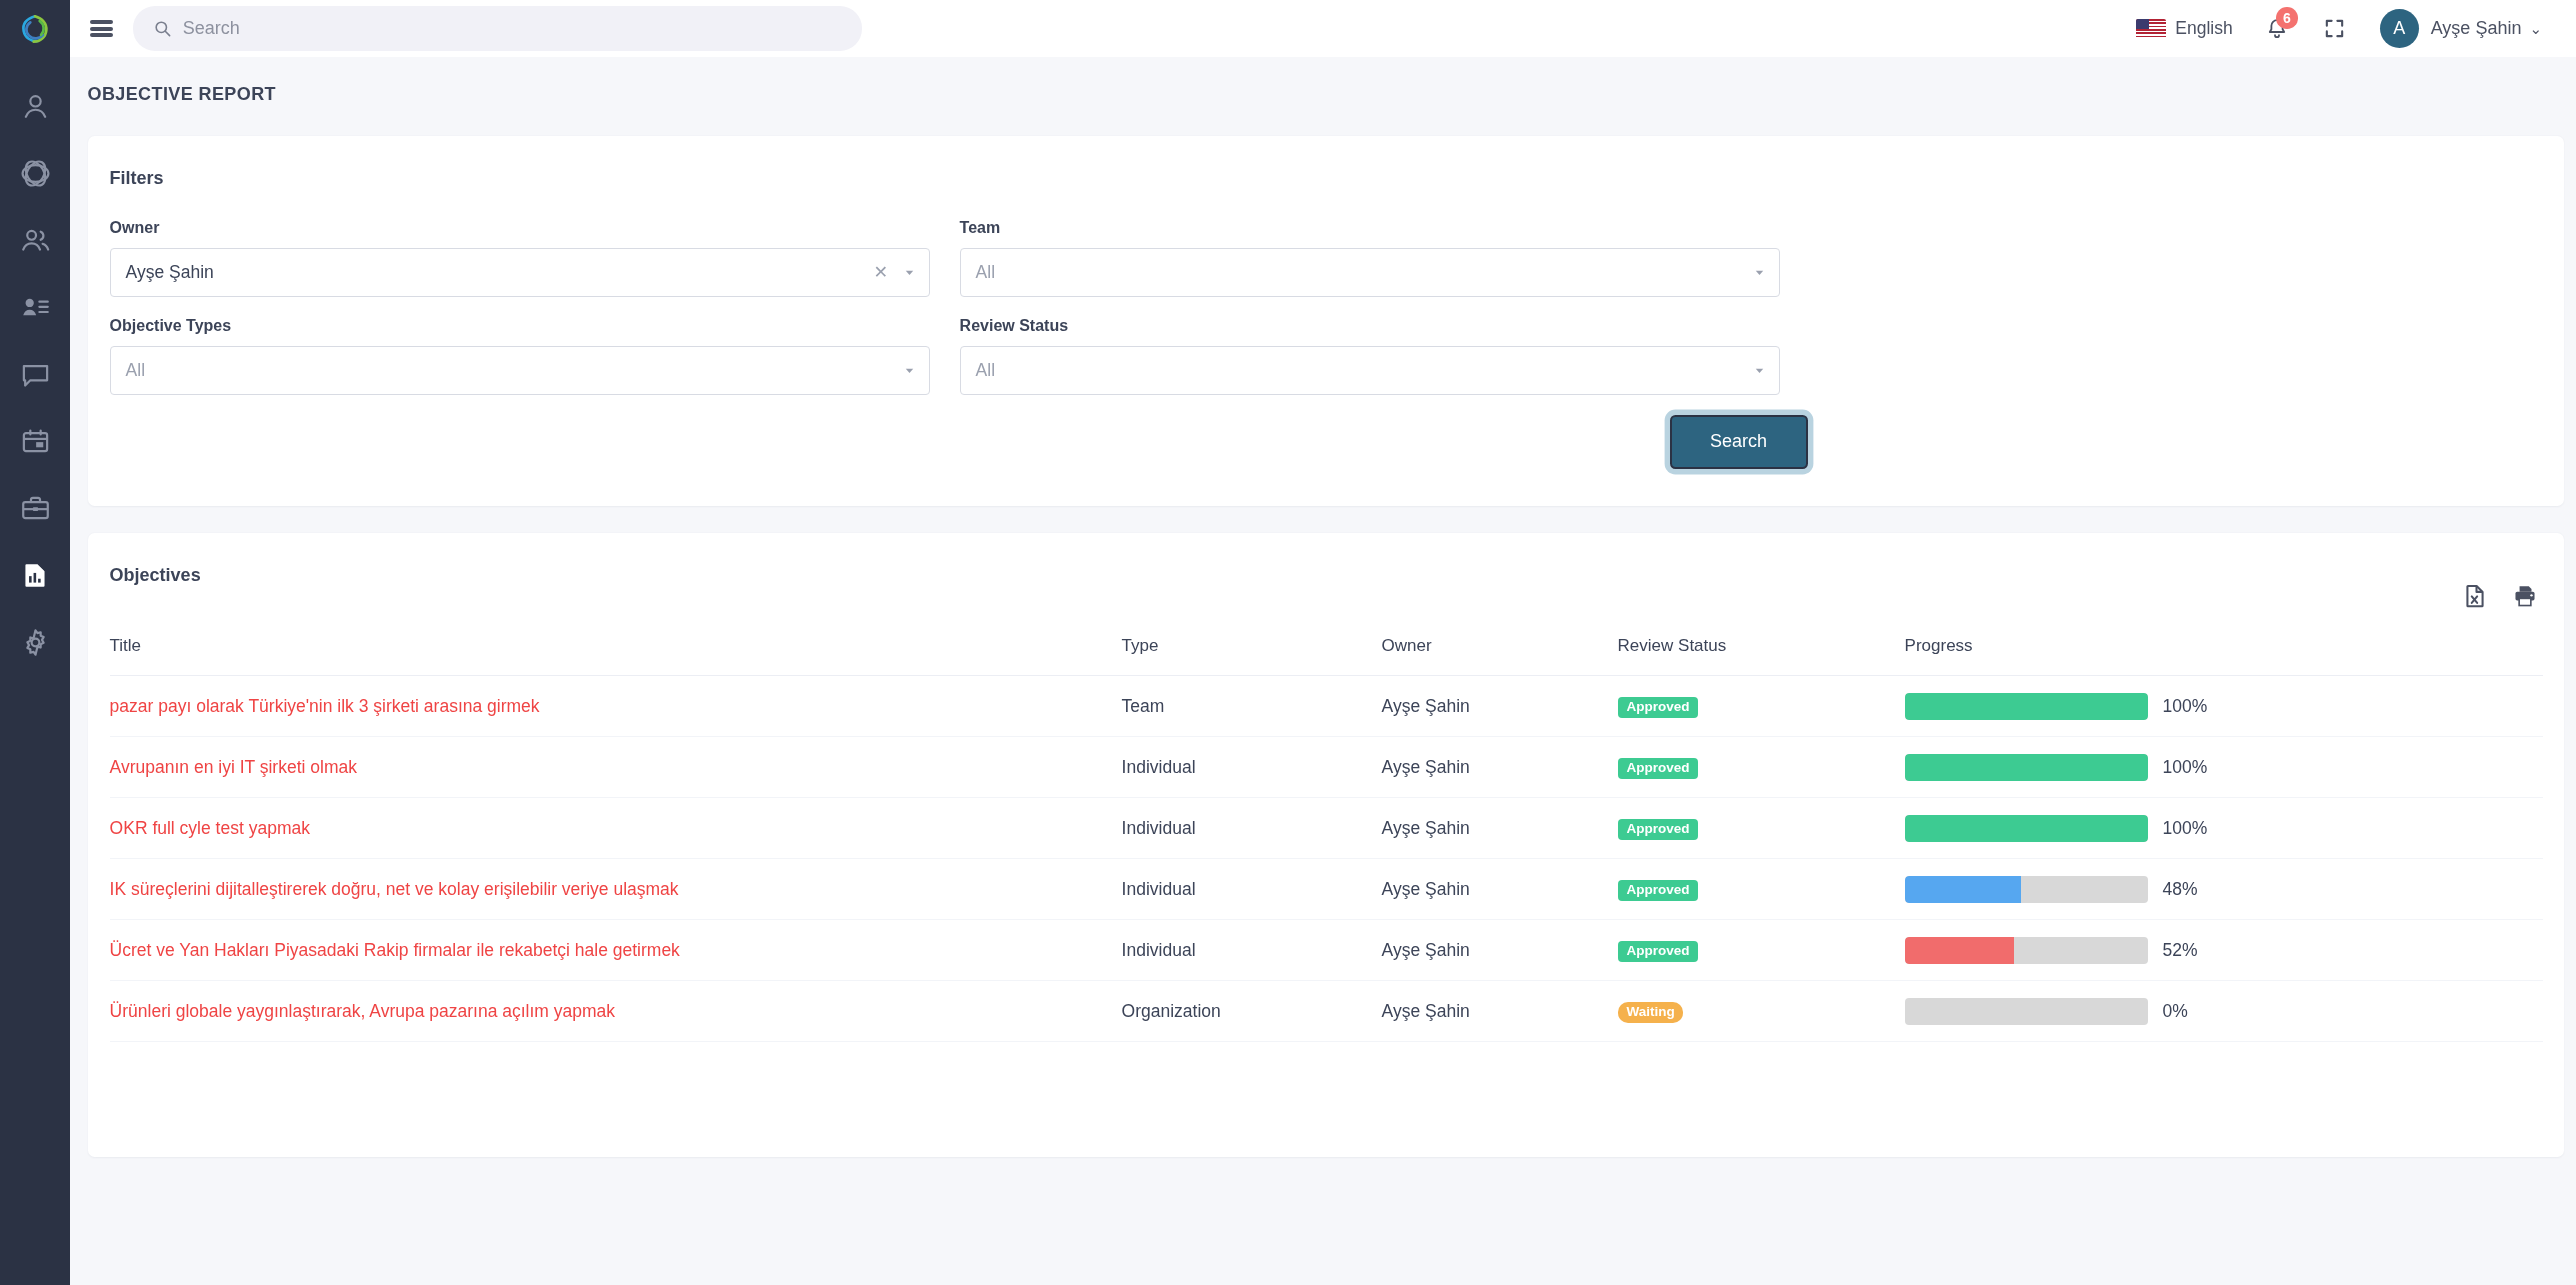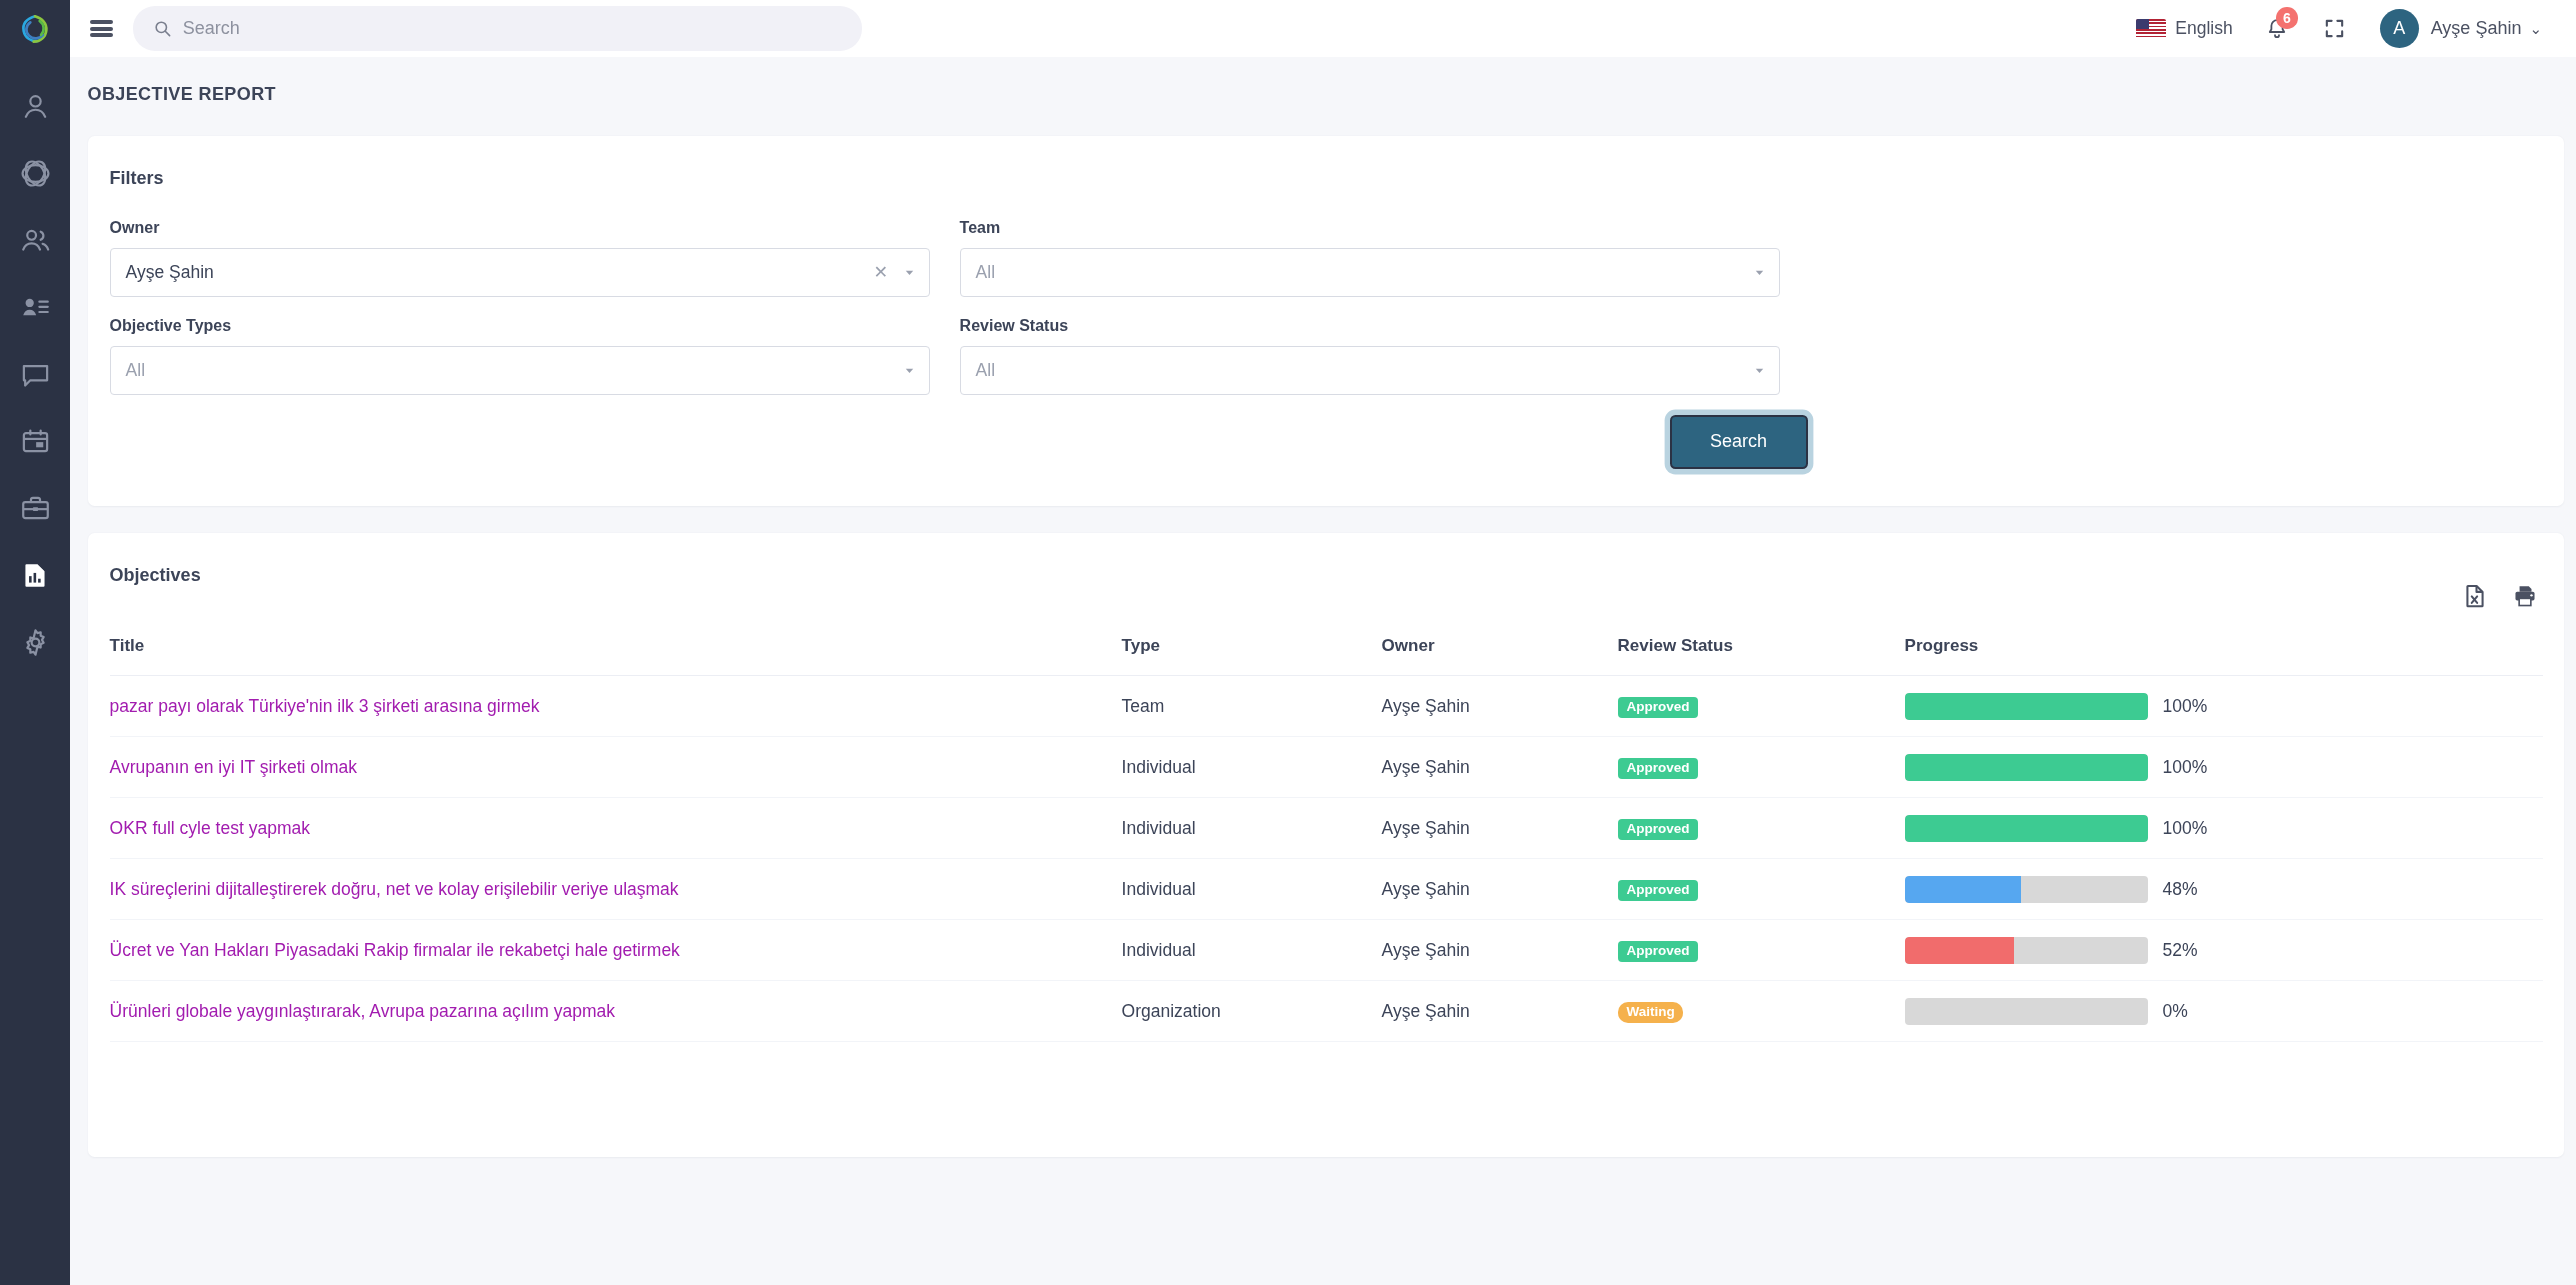--- a/index.html
+++ b/index.html
@@ -185,7 +185,7 @@
     border-collapse: collapse; table-layout: fixed;
   }
   table.objectives th {
-    text-align: left; font-size: 17px; font-weight: bold; color: #3c4458;
+    text-align: left; font-size: 17px; font-weight: normal; color: #3c4458;
     padding: 0 0 19px 0; border-bottom: 1.3px solid #eceef4;
   }
   table.objectives td {

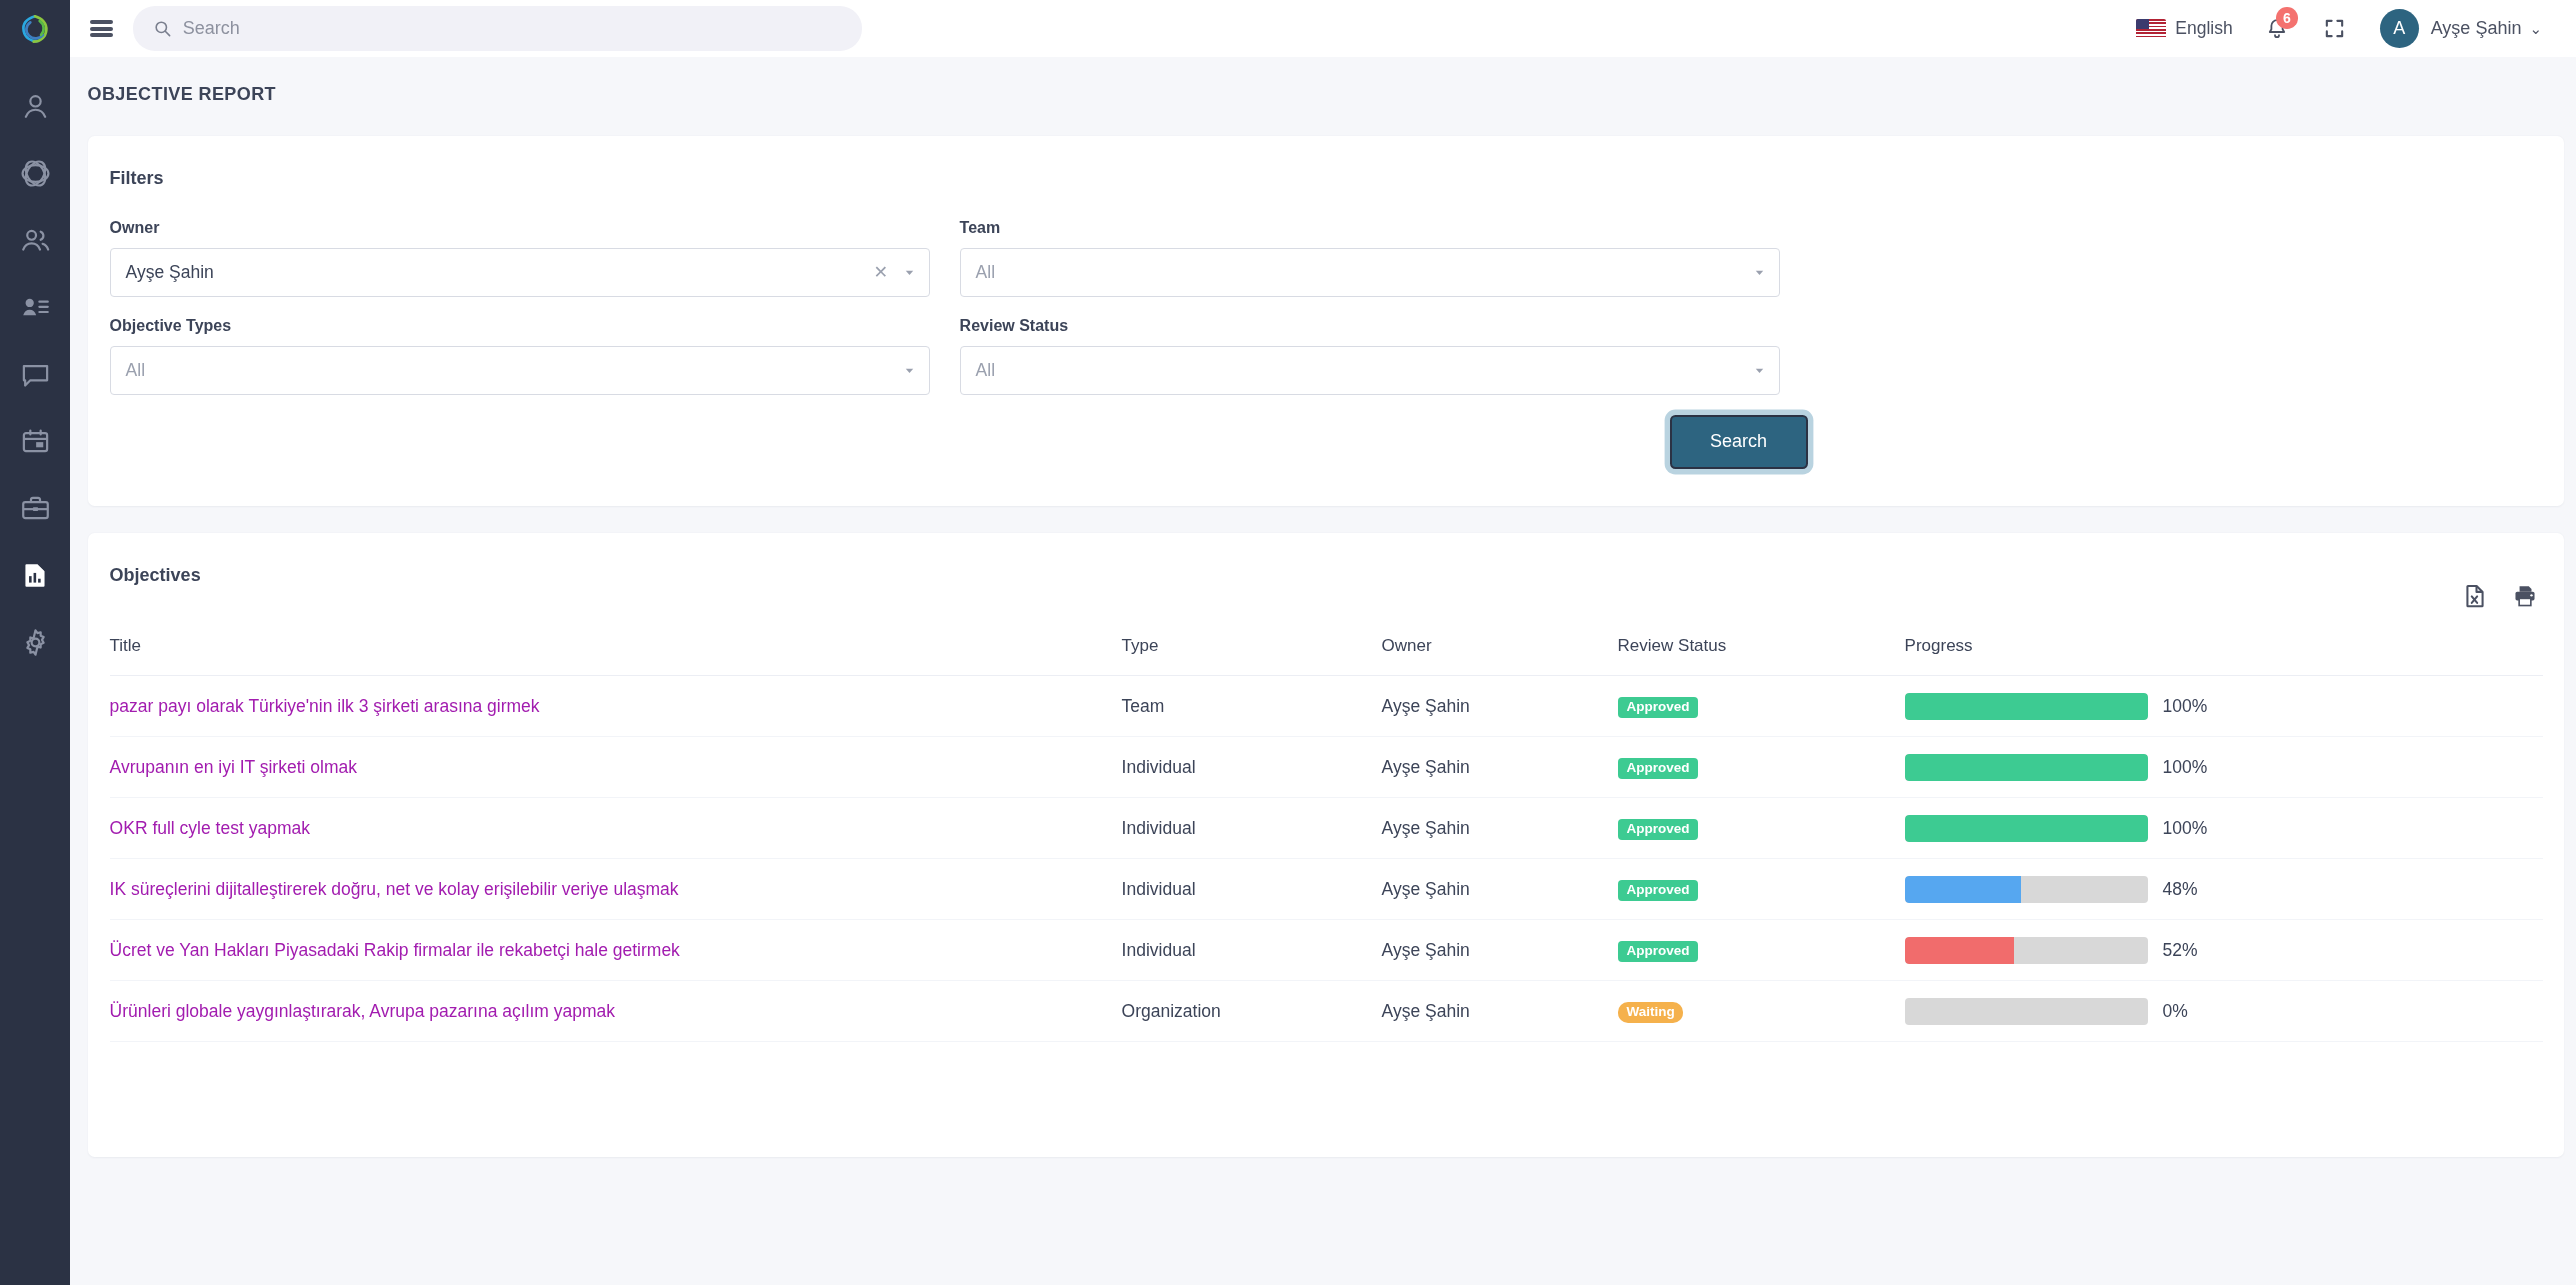--- a/index.html
+++ b/index.html
@@ -201,7 +201,7 @@
   .col-review { width: 287px; }
   .col-progress { width: 638px; }
 
-  .obj-link { color: #a21caf; text-decoration: none; cursor: pointer; font-size: 17.5px; }
+  .obj-link { color: #ef4444; text-decoration: none; cursor: pointer; font-size: 17.5px; }
 
   .pill {
     display: inline-block; border-radius: 4px;

